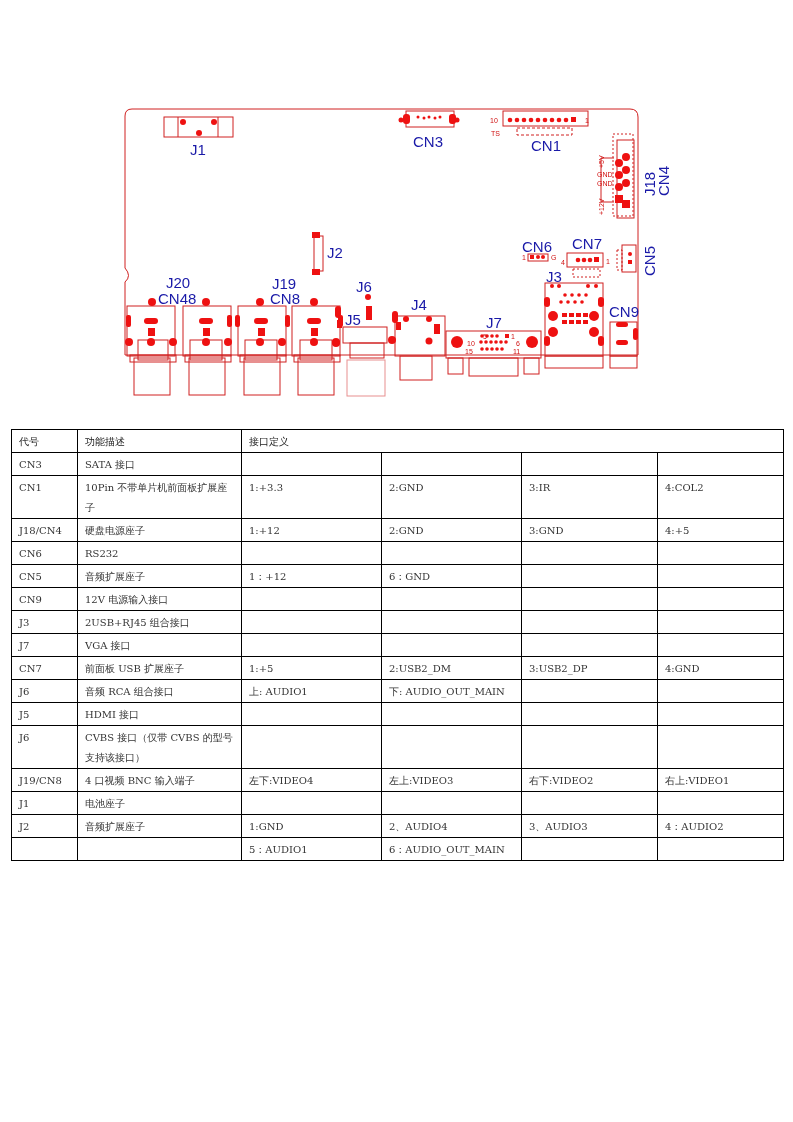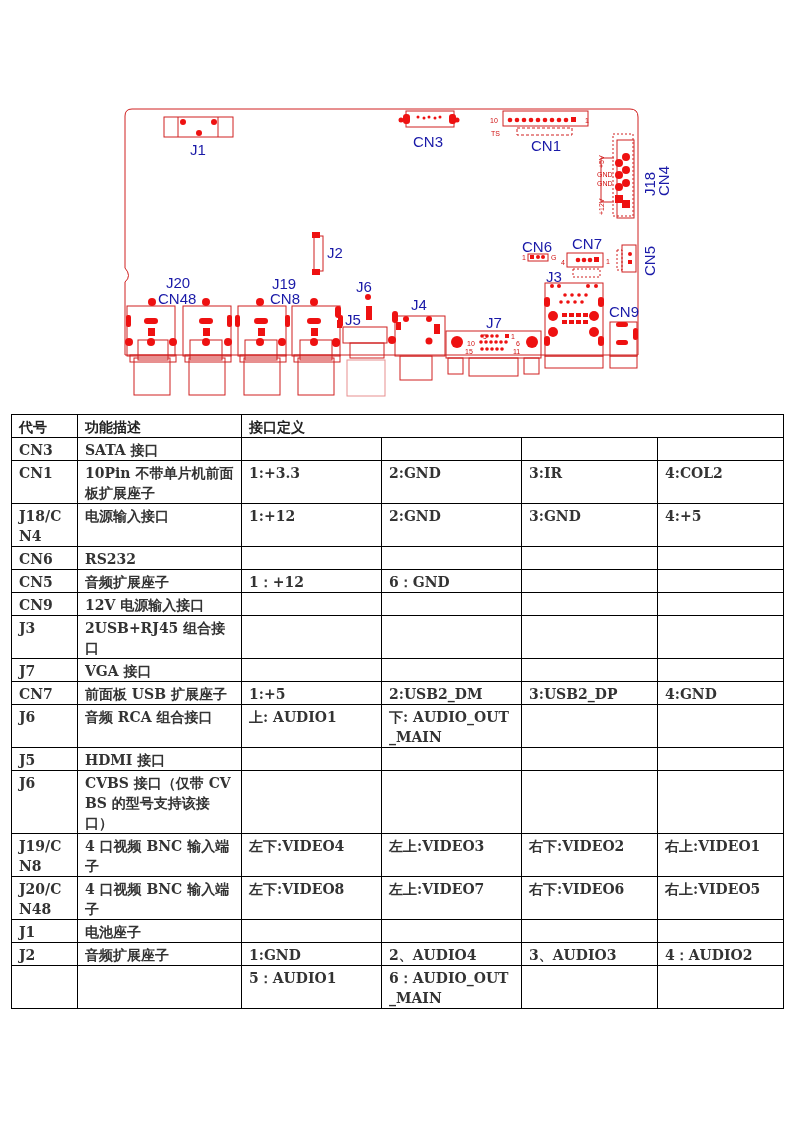--- a/index.html
+++ b/index.html
@@ -9,8 +9,8 @@
   .lbl { font-family:"Liberation Sans","DejaVu Sans",sans-serif; fill:#1a1aa8; font-size:15px; }
   .lbl-v { font-family:"Liberation Sans","DejaVu Sans",sans-serif; fill:#1a1aa8; font-size:15px; }
   .sm { font-family:"Liberation Sans","DejaVu Sans",sans-serif; fill:#d01010; font-size:7px; }
-  table.spec { position:absolute; left:11px; top:414px; width:772px; border-collapse:collapse;
-               table-layout:fixed; font-size:14px;font-weight:bold; }
+  table.spec { position:absolute; left:11px; top:429px; width:772px; border-collapse:collapse;
+               table-layout:fixed; font-size:10px; }
   table.spec td { border:1px solid #000; padding:2px 6px 0 7px; vertical-align:top;
                   line-height:20px; height:17px; color:#333; word-break:break-all; }
   table.spec td.h { color:#222; }

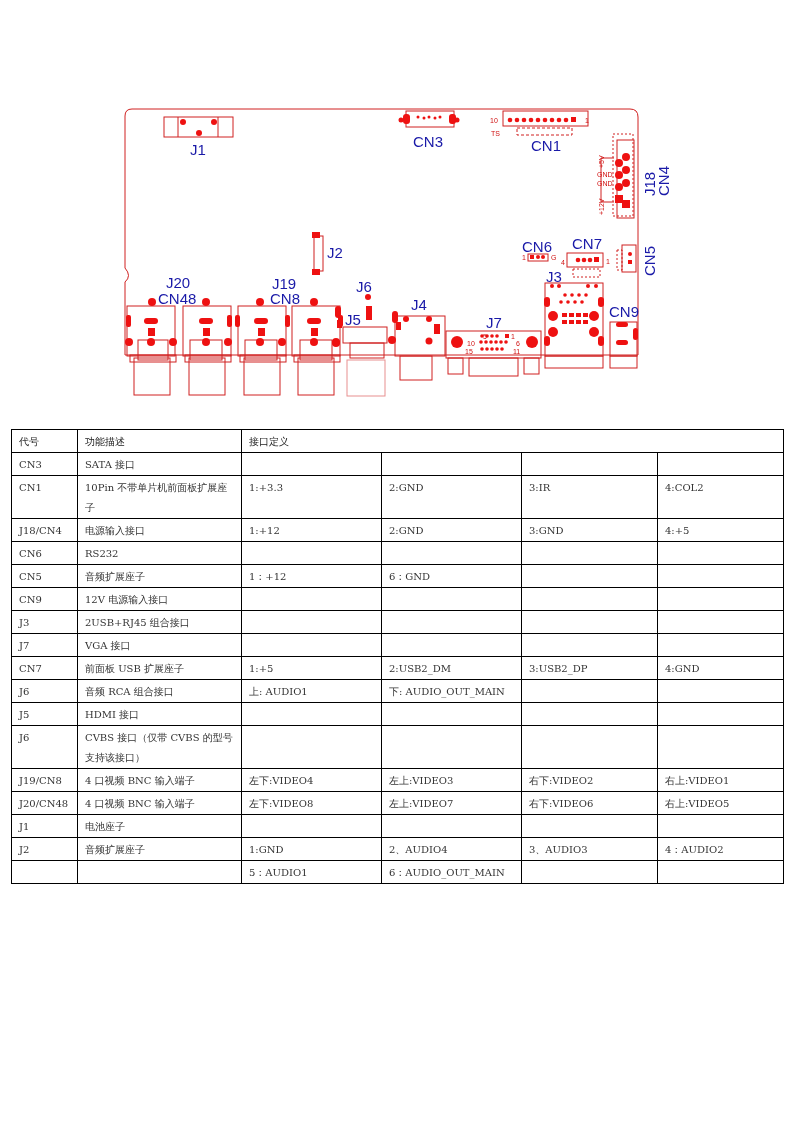--- a/index.html
+++ b/index.html
@@ -307,7 +307,7 @@
   </tr>
   <tr>
     <td>J18/CN4</td>
-        <td>电源输入接口</td>
+        <td>硬盘电源座子</td>
     <td>1:+12</td>
         <td>2:GND</td>
         <td>3:GND</td>

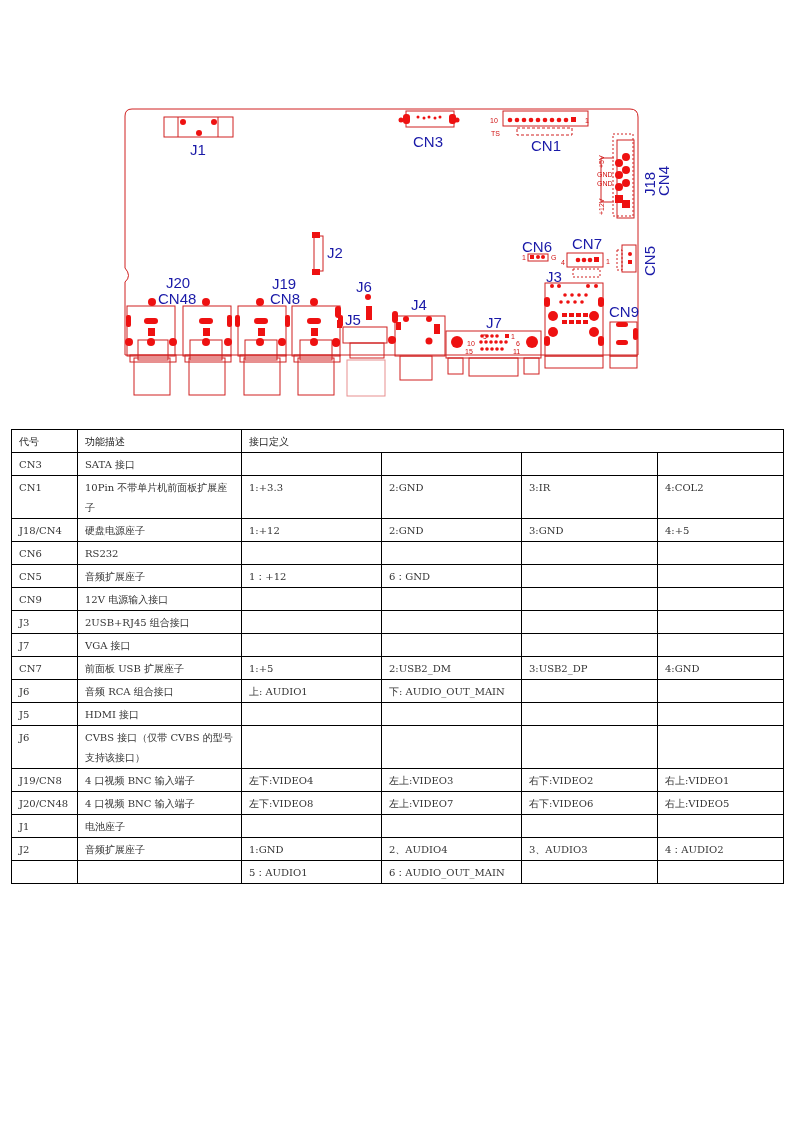--- a/index.html
+++ b/index.html
@@ -393,14 +393,6 @@
         <td>右下:VIDEO2</td>
         <td>右上:VIDEO1</td>
   </tr>
-  <tr class="two">
-    <td>J20/CN48</td>
-        <td>4 口视频 BNC 输入端子</td>
-    <td>左下:VIDEO8</td>
-        <td>左上:VIDEO7</td>
-        <td>右下:VIDEO6</td>
-        <td>右上:VIDEO5</td>
-  </tr>
   <tr>
     <td>J1</td>
         <td>电池座子</td>

